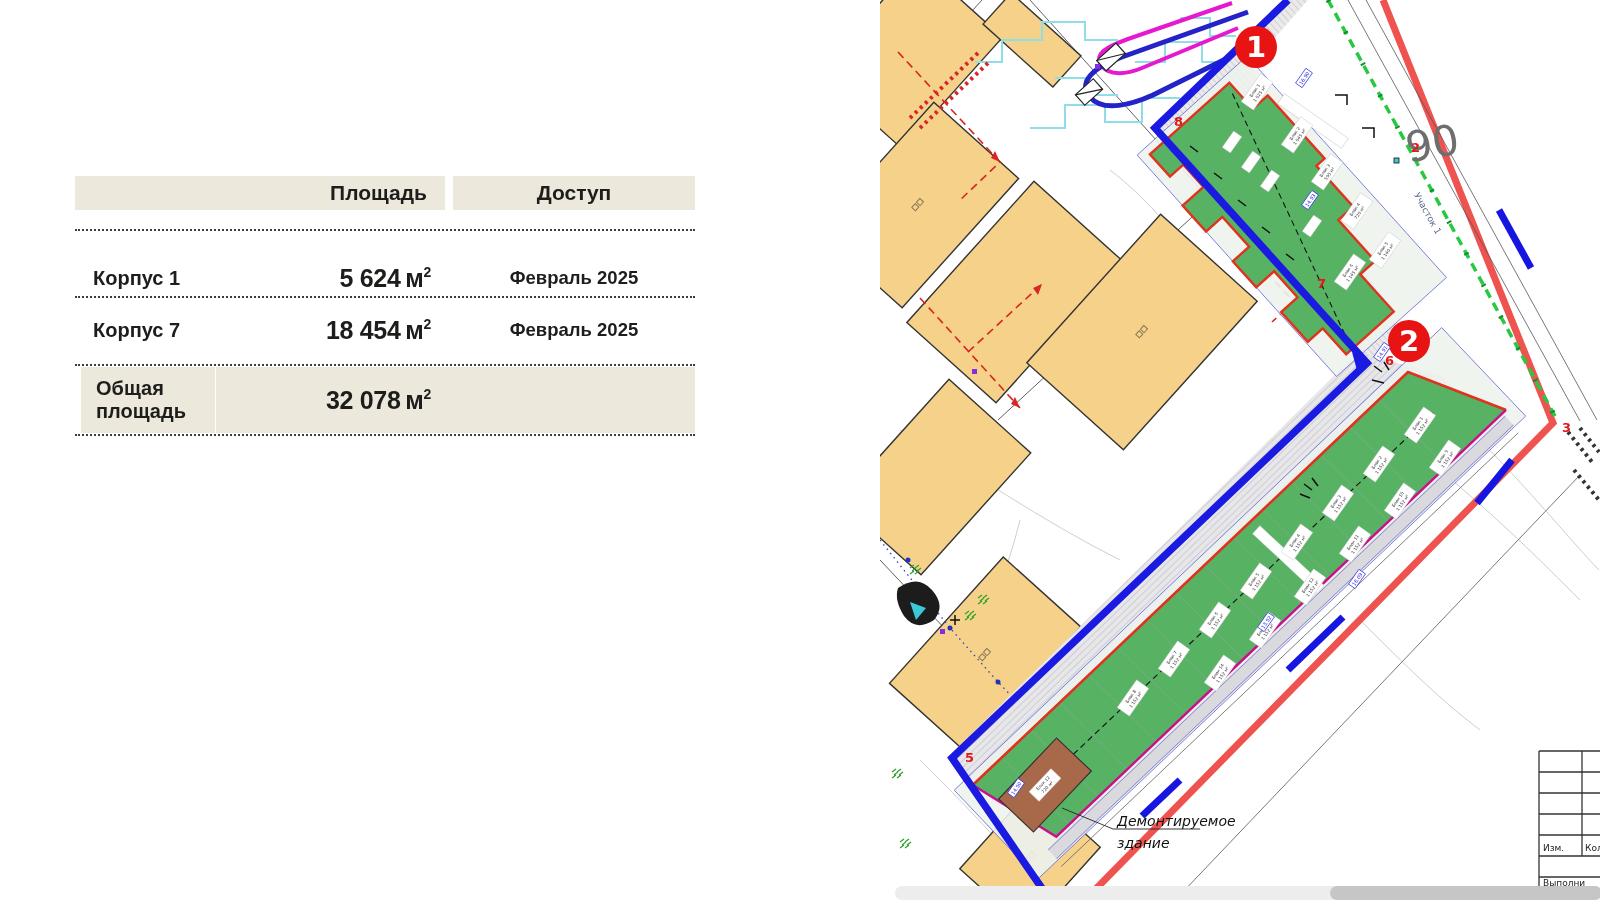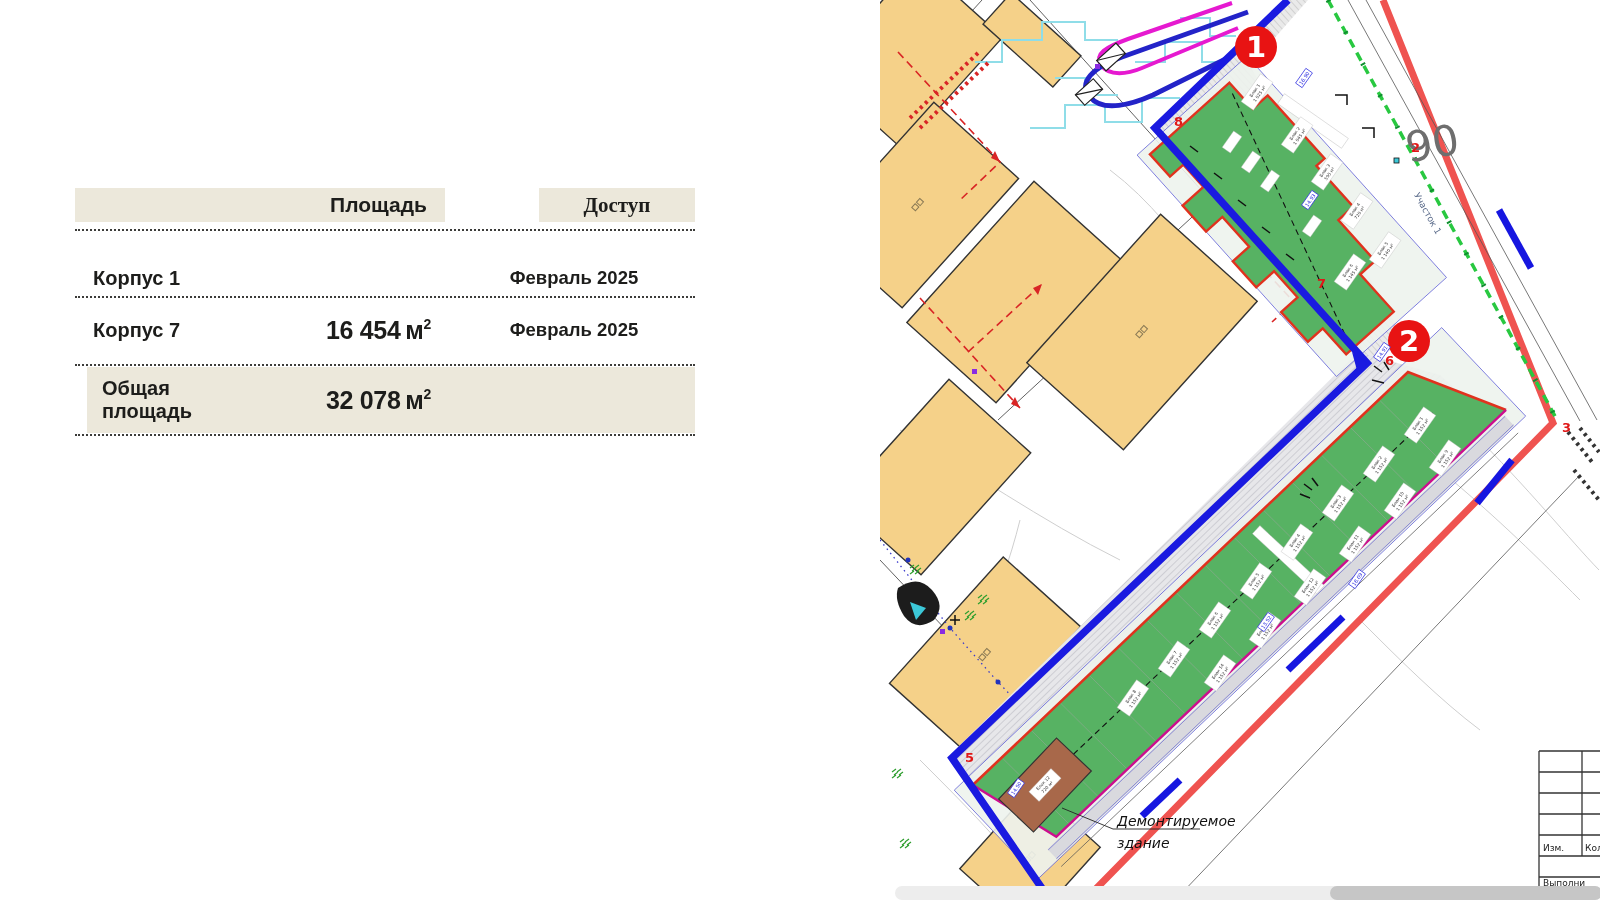--- a/index.html
+++ b/index.html
@@ -7,7 +7,7 @@
           font-family:"Liberation Sans",sans-serif;}
   
   #area-table{position:absolute;left:75px;top:176px;width:620px;color:#1d1d1b;}
-  .thead{position:absolute;left:0;top:12px;width:620px;height:34px;display:flex;gap:43px;}
+  .thead{position:absolute;left:0;top:0;width:620px;height:34px;display:flex;}
   .hcell{background:#ece8db;font-weight:700;font-size:21px;display:flex;align-items:center;}
   .h1{width:370px;justify-content:flex-end;padding-right:18px;box-sizing:border-box;}
   .hgap{width:8px;background:#fff;}

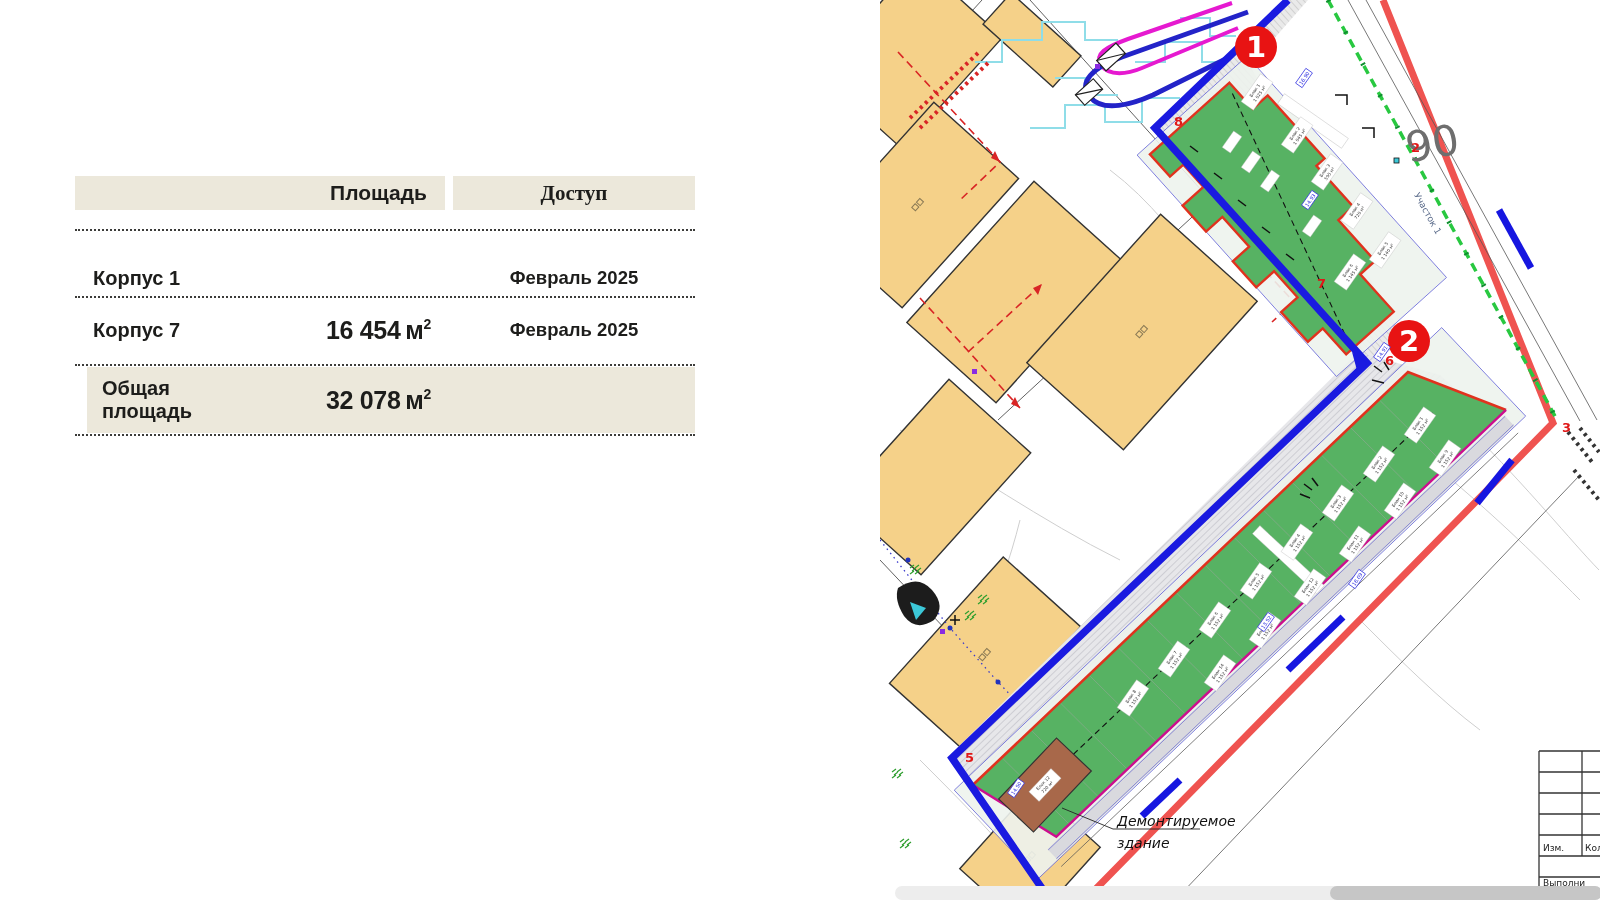--- a/index.html
+++ b/index.html
@@ -11,7 +11,7 @@
   .hcell{background:#ece8db;font-weight:700;font-size:21px;display:flex;align-items:center;}
   .h1{width:370px;justify-content:flex-end;padding-right:18px;box-sizing:border-box;}
   .hgap{width:8px;background:#fff;}
-  .h2{flex:1;justify-content:center;font-family:Liberation Serif, serif;}
+  .h2{flex:1;justify-content:center;}
   .sep{position:absolute;left:0;width:620px;border-top:2px dotted #3c3c3a;}
   .trow{position:absolute;left:0;width:620px;}
   .rlabel{position:absolute;left:18px;top:50%;transform:translateY(-50%);font-weight:700;font-size:20px;}

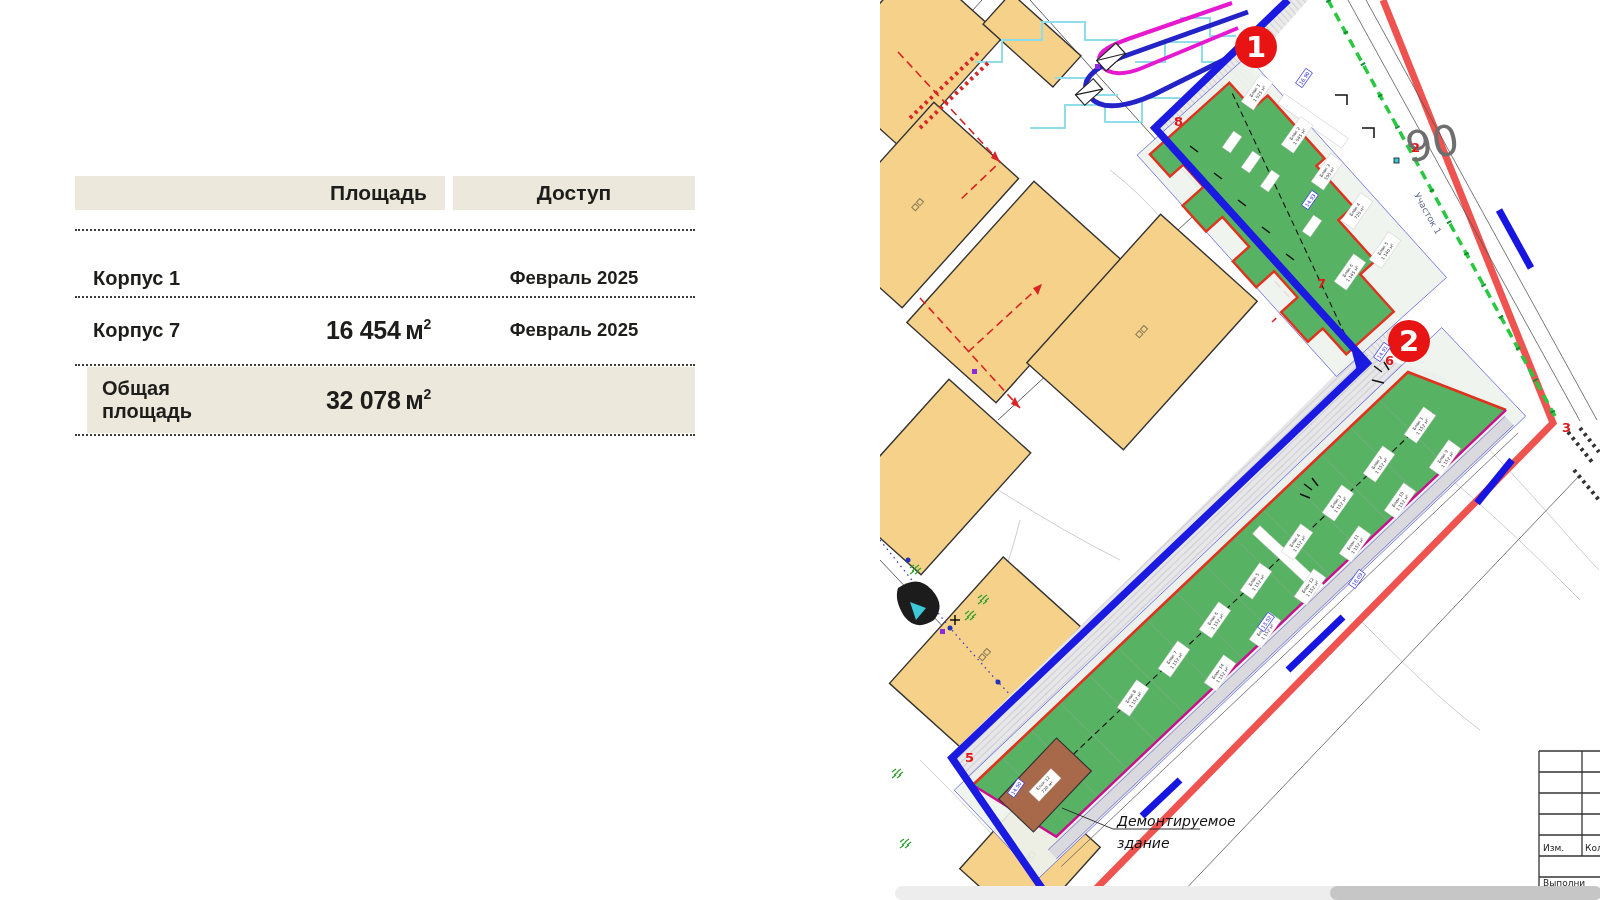--- a/index.html
+++ b/index.html
@@ -42,6 +42,7 @@
     <div class="sep" style="top:53px"></div>
     <div class="trow" style="top:69px;height:65px">
       <div class="rlabel">Корпус 1</div>
+      <div class="rval"><span>5 624</span> <span>м</span><sup>2</sup></div>
       <div class="racc">Февраль 2025</div>
     </div>
     <div class="sep" style="top:120px"></div>

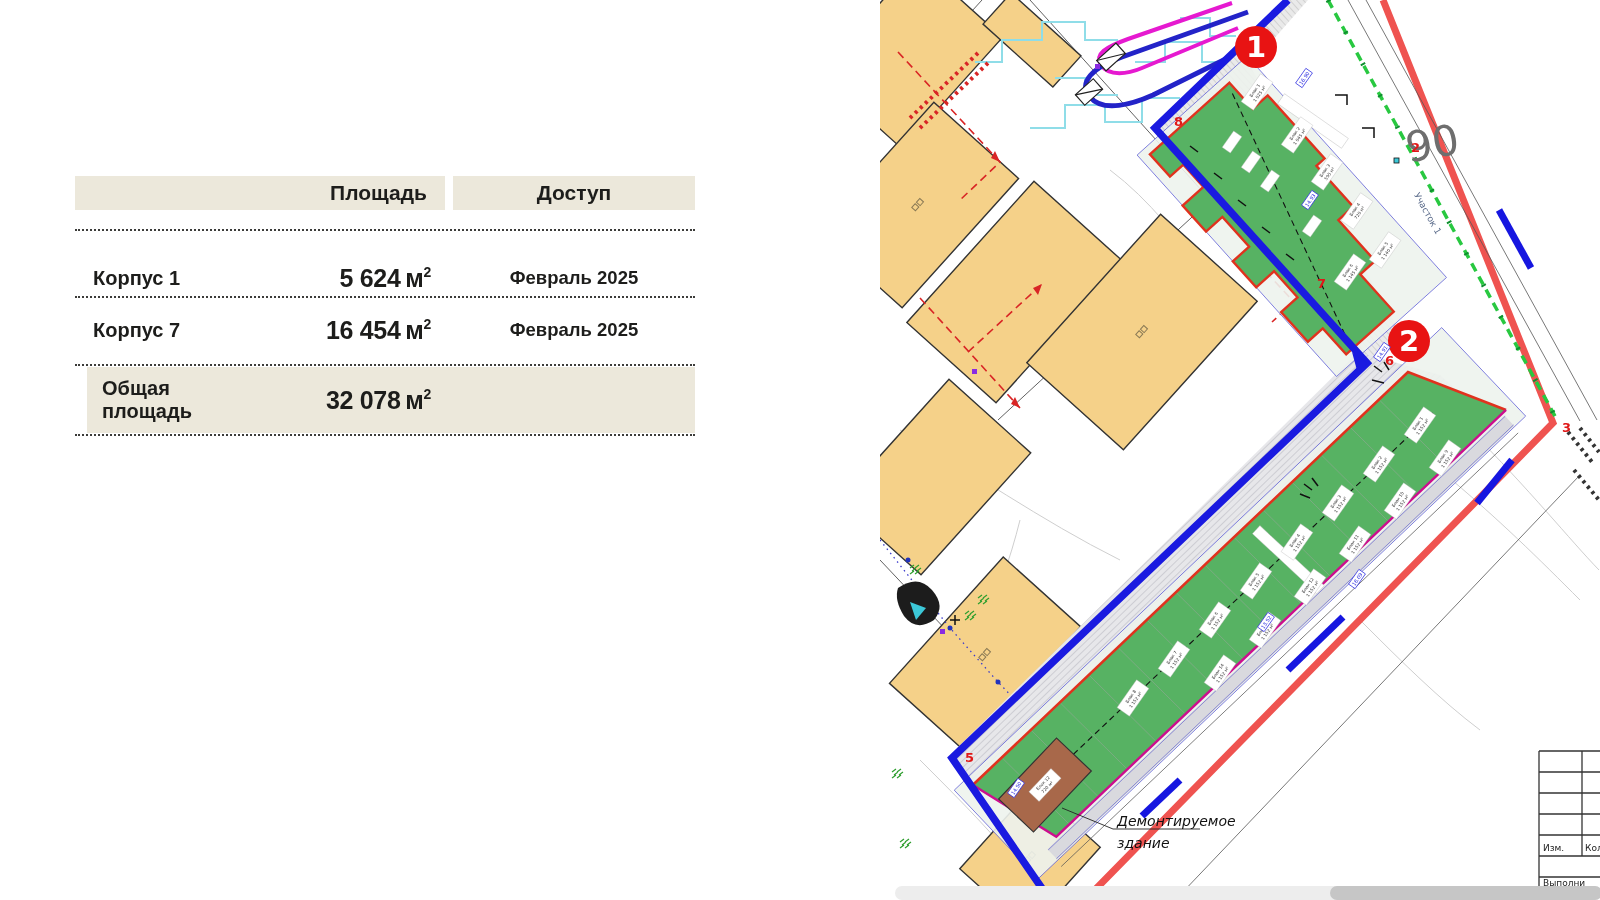--- a/index.html
+++ b/index.html
@@ -48,7 +48,7 @@
     <div class="sep" style="top:120px"></div>
     <div class="trow" style="top:121px;height:66px">
       <div class="rlabel">Корпус 7</div>
-      <div class="rval"><span>16 454</span> <span>м</span><sup>2</sup></div>
+      <div class="rval"><span>18 454</span> <span>м</span><sup>2</sup></div>
       <div class="racc">Февраль 2025</div>
     </div>
     <div class="sep" style="top:188px"></div>

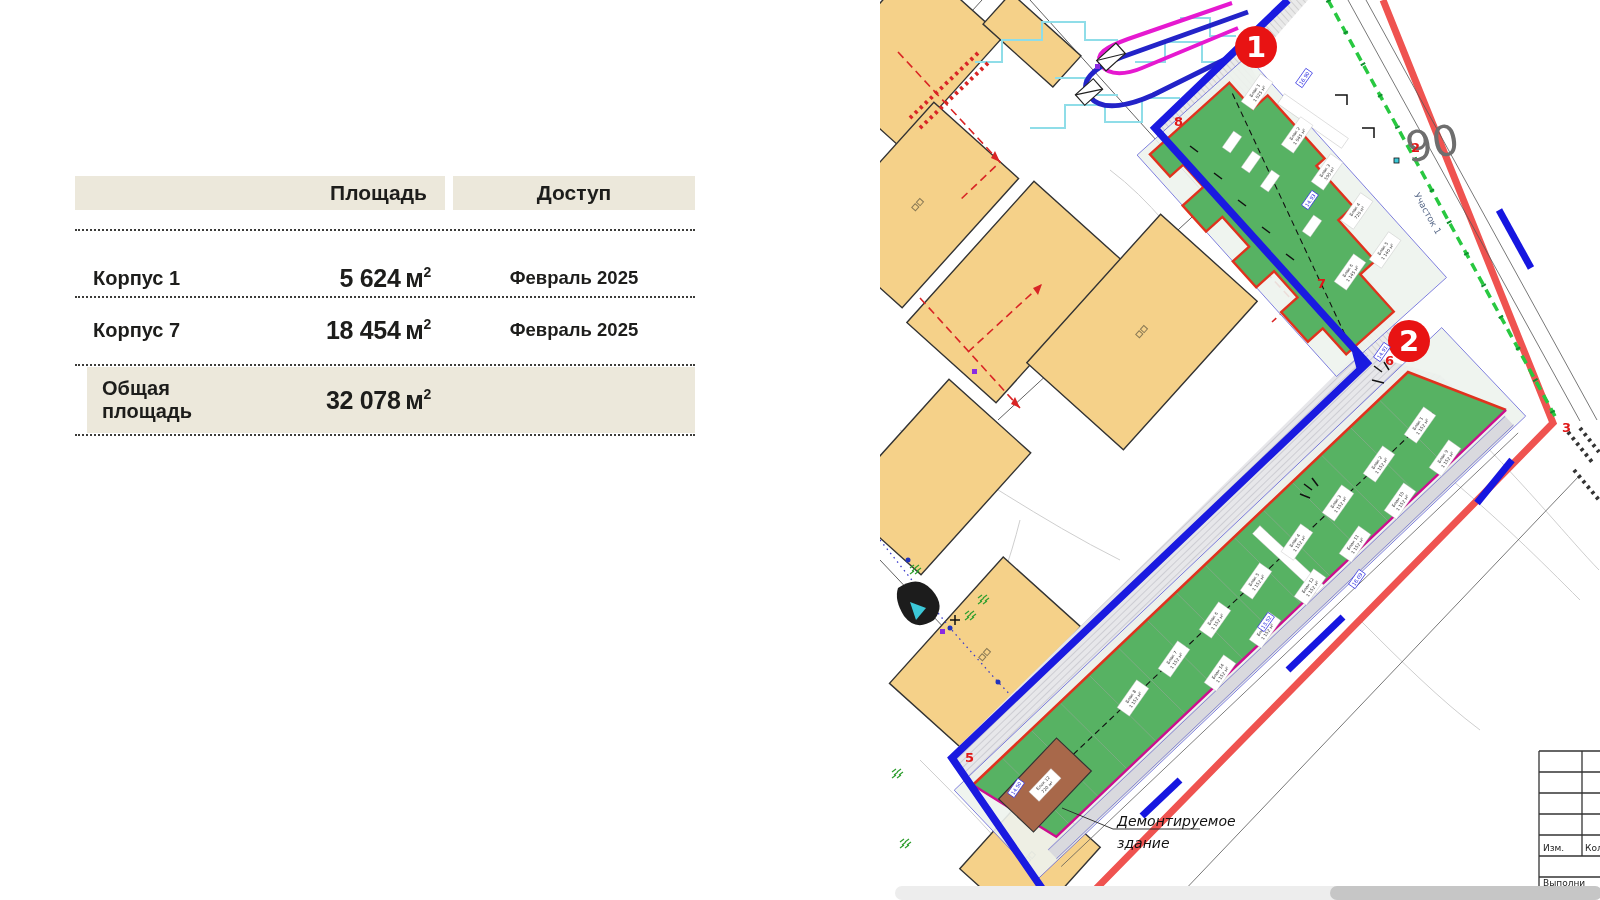--- a/index.html
+++ b/index.html
@@ -20,7 +20,7 @@
   .rval sup{font-size:14px;}
   .racc{position:absolute;left:378px;width:242px;top:50%;transform:translateY(-50%);
         text-align:center;font-size:18.5px;font-weight:bold;}
-  .beige-label{position:absolute;left:12px;top:0;width:134px;height:66px;background:#ece8db;
+  .beige-label{position:absolute;left:6px;top:0;width:134px;height:66px;background:#ece8db;
         display:flex;align-items:center;}
   .beige-label span{padding-left:15px;font-weight:700;font-size:20px;line-height:1.15;}
   .beige-val{position:absolute;left:141px;top:0;width:479px;height:66px;background:#ece8db;}

